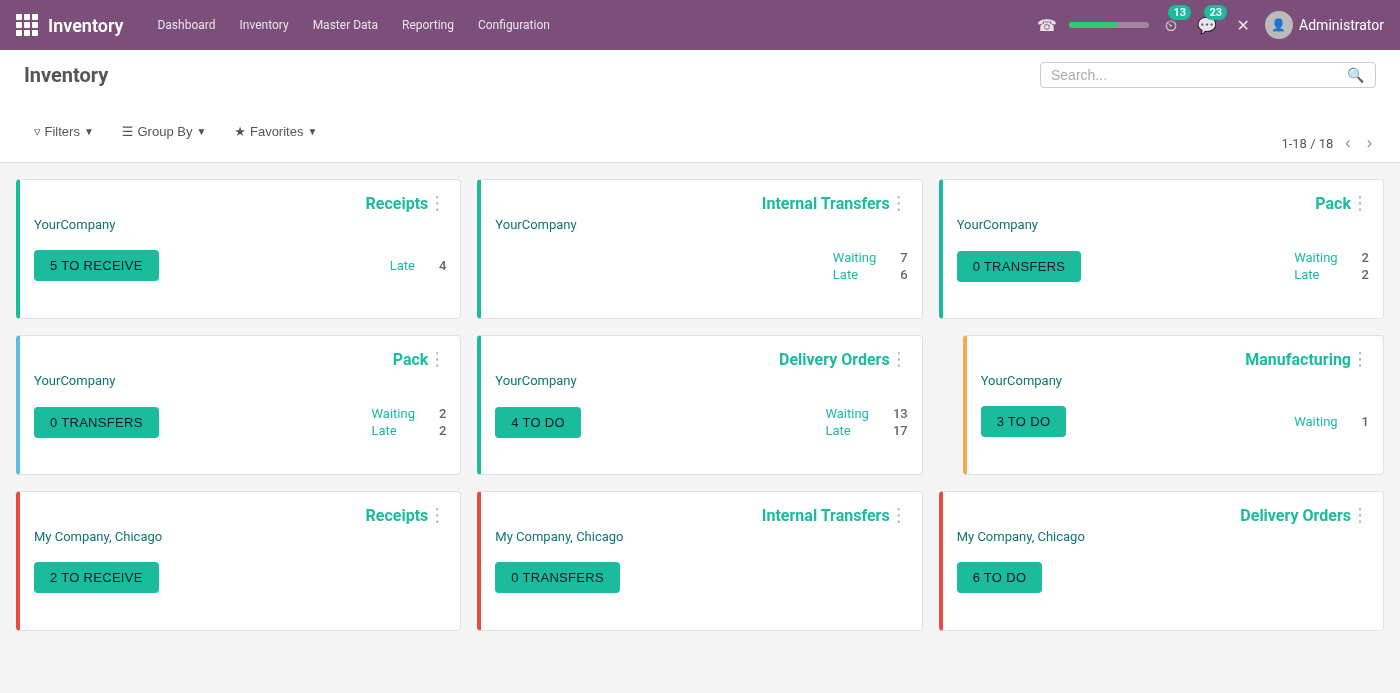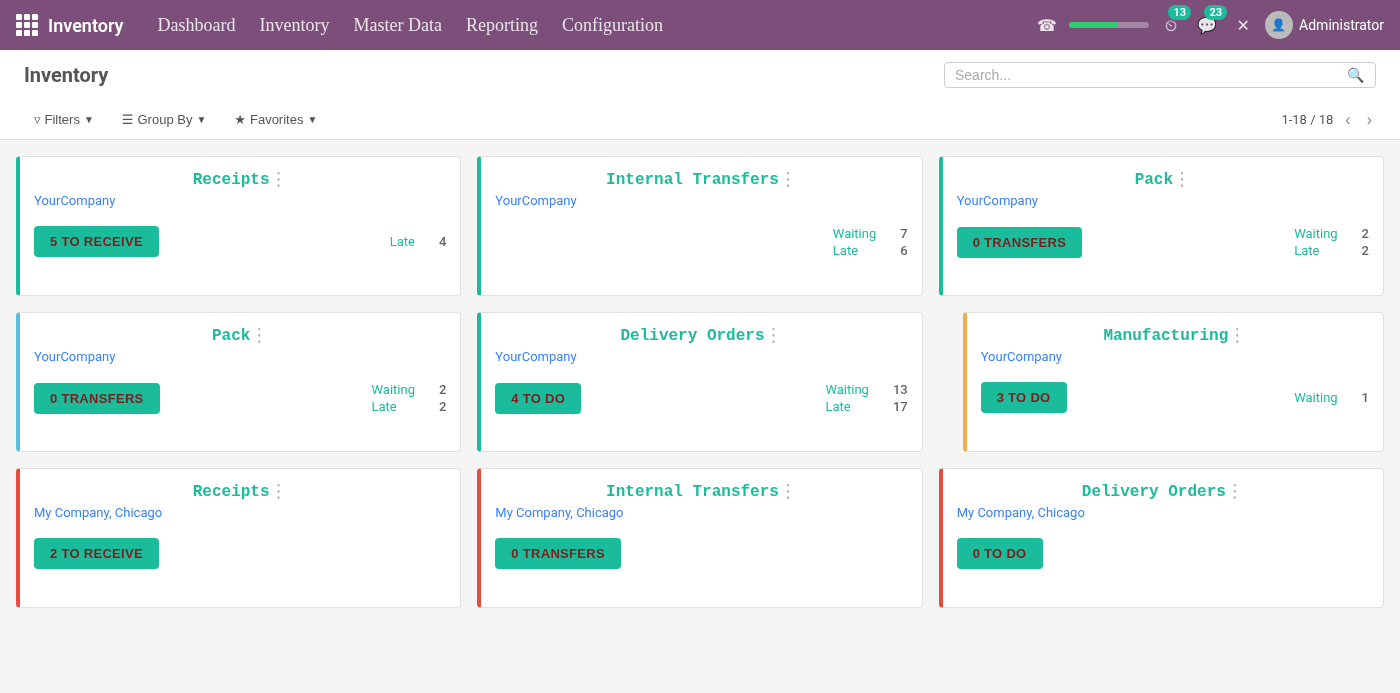--- a/index.html
+++ b/index.html
@@ -20,7 +20,7 @@
     .topnav-logo .grid-icon span { width: 6px; height: 6px; background: white; border-radius: 1px; }
     .topnav-logo .brand { font-size: 18px; font-weight: 600; color: white; }
     .topnav-menu { display: flex; gap: 4px; flex: 1; }
-    .topnav-menu a { color: rgba(255,255,255,0.85); text-decoration: none; padding: 6px 10px; border-radius: 4px; font-size: 18px; cursor: pointer; font-family: Liberation Serif, serif; }
+    .topnav-menu a { color: rgba(255,255,255,0.85); text-decoration: none; padding: 6px 10px; border-radius: 4px; font-size: 12px; cursor: pointer; }
     .topnav-right { display: flex; align-items: center; gap: 8px; }
     .nav-icon { width: 28px; height: 28px; display: flex; align-items: center; justify-content: center; color: rgba(255,255,255,0.85); cursor: pointer; font-size: 16px; }
     .nav-badge { position: relative; display: flex; align-items: center; justify-content: center; }

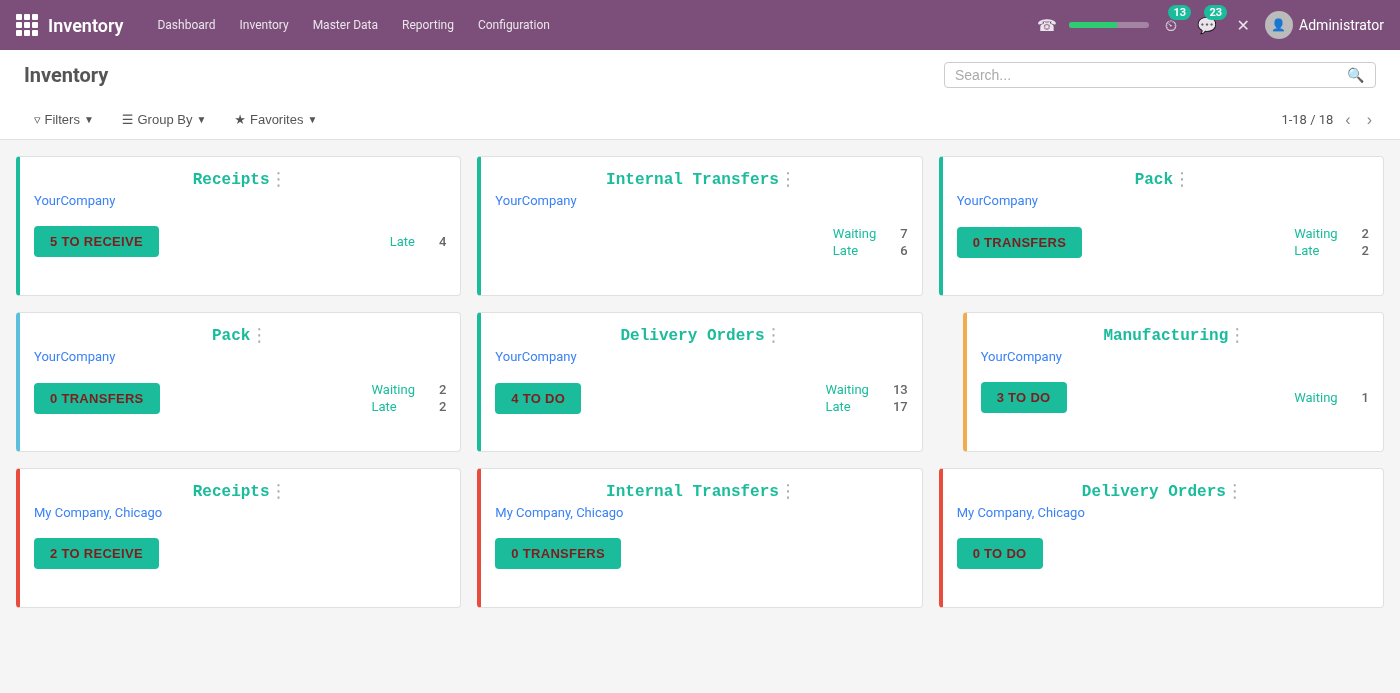--- a/index.html
+++ b/index.html
@@ -50,7 +50,7 @@
       border-radius: 4px;
       padding: 4px 10px;
       gap: 8px;
-      width: 432px;
+      width: 336px;
       background: white;
     }
     .search-bar input {

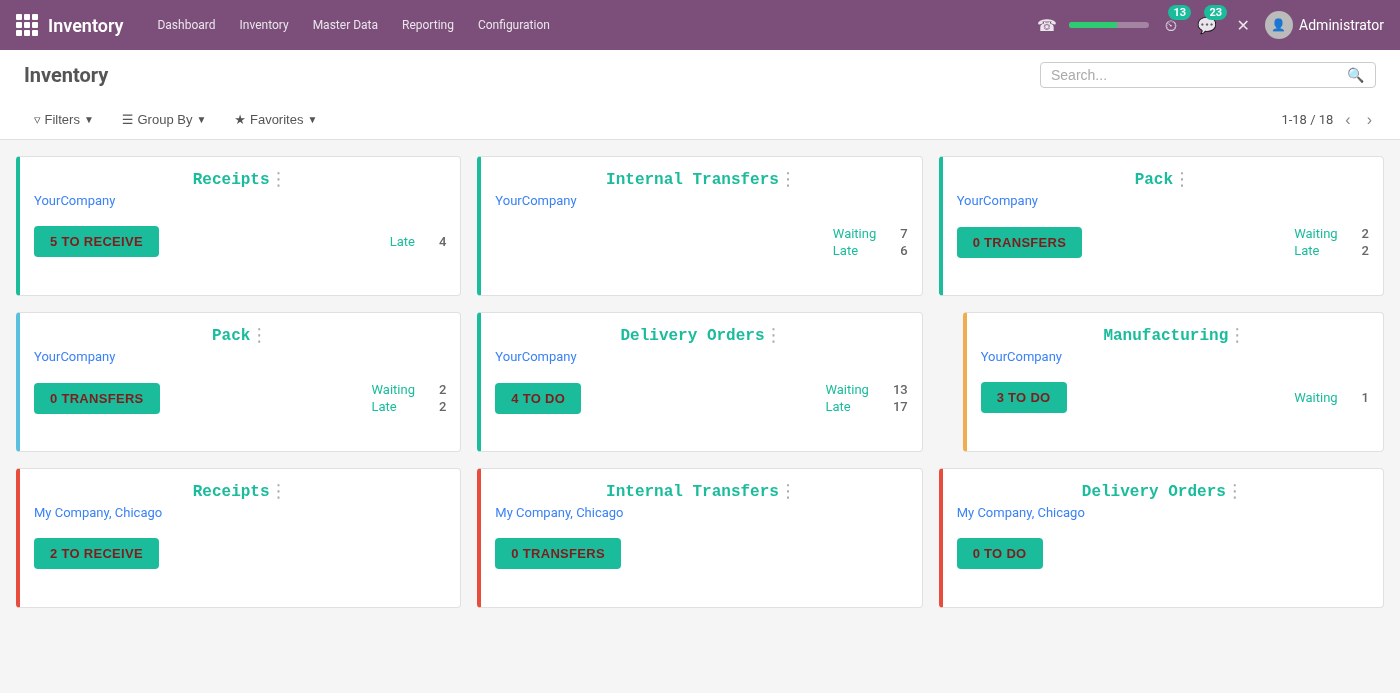--- a/index.html
+++ b/index.html
@@ -83,7 +83,7 @@
       border-radius: 4px;
     }
     .filter-btn .chevron { font-size: 10px; }
-    .pagination { display: flex; align-items: center; gap: 8px; color: #555; font-size: 13px; }
+    .pagination { display: flex; align-items: center; gap: 8px; color: #555; font-size: 13px; margin-top: 24px; }
     .pag-btn { background: none; border: none; cursor: pointer; color: #888; font-size: 16px; padding: 2px 4px; }
 
     

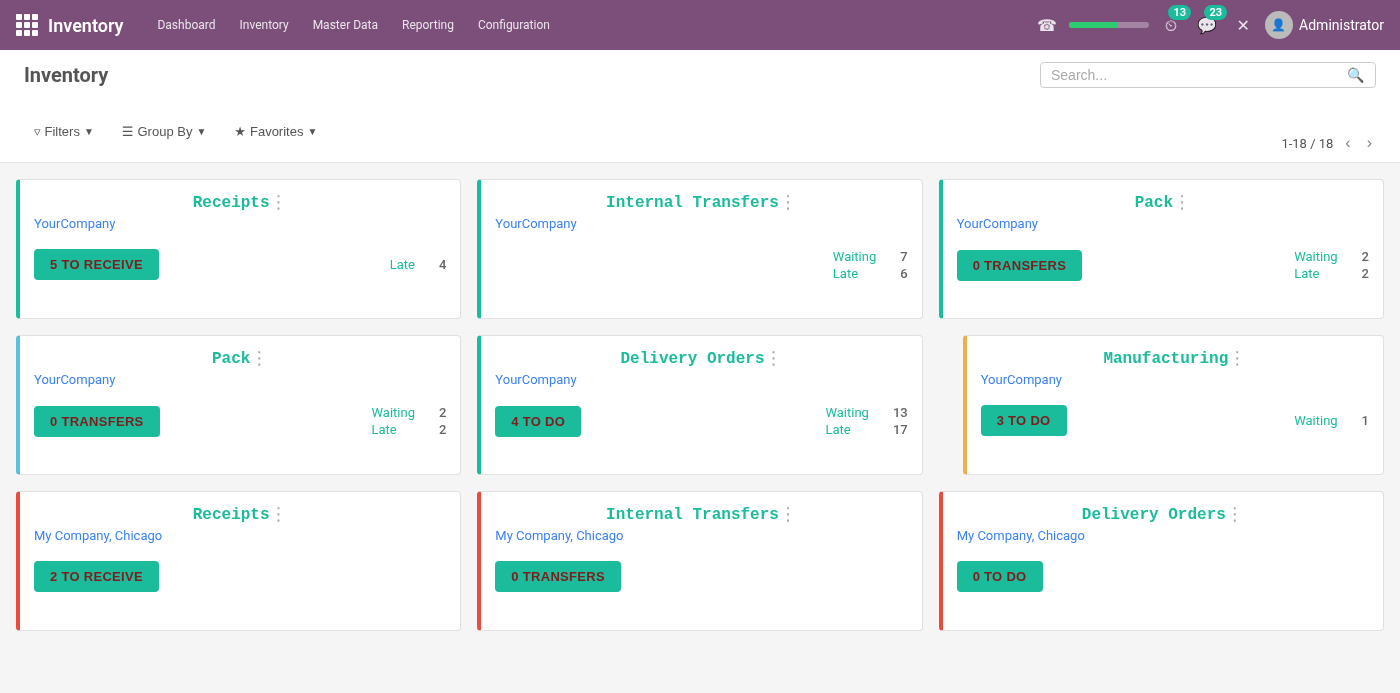--- a/index.html
+++ b/index.html
@@ -112,9 +112,8 @@
     .card-header {
       display: flex;
       align-items: flex-start;
-      justify-content: center;
+      justify-content: flex-end;
       padding: 14px 14px 4px 14px;
-      font-family: Liberation Mono, monospace;
     }
     .card-title { font-size: 16px; font-weight: 700; color: #1abc9c; cursor: pointer; }
     .card-company { font-size: 13px; color: #3b82f6; padding: 0 14px 10px 14px; }

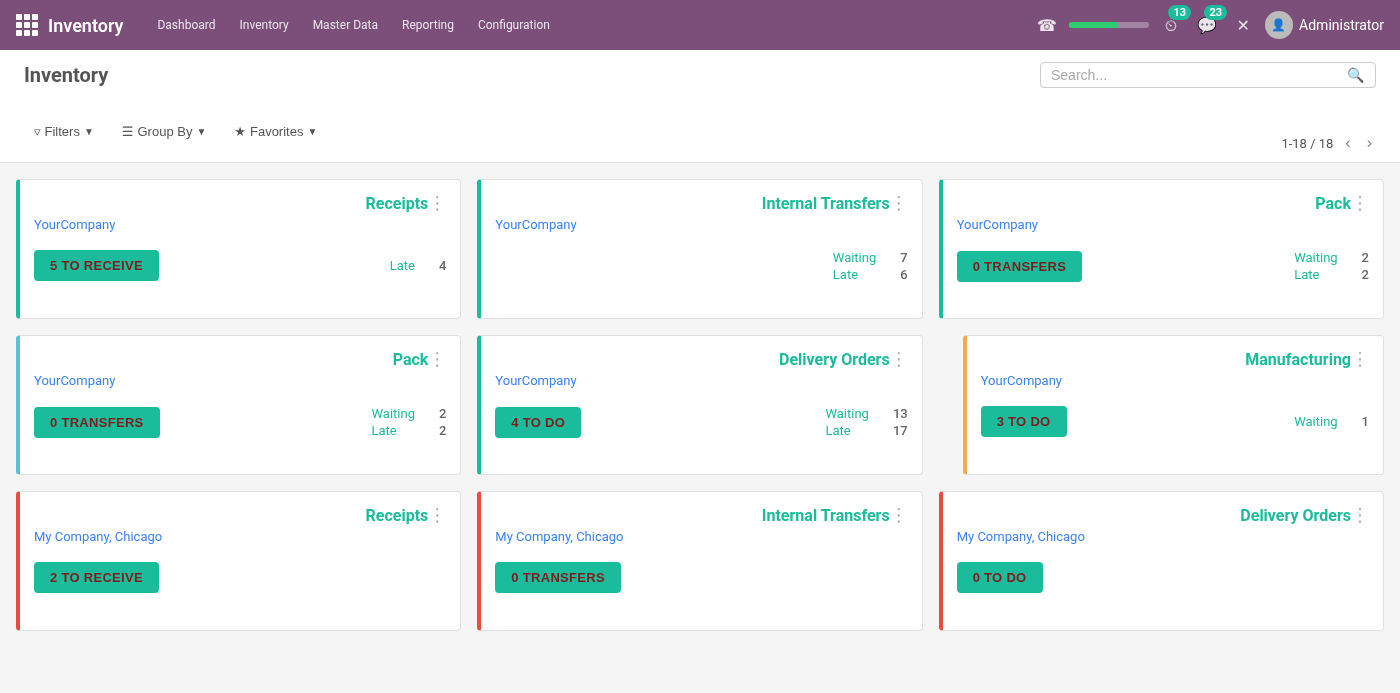--- a/index.html
+++ b/index.html
@@ -116,7 +116,7 @@
       padding: 14px 14px 4px 14px;
     }
     .card-title { font-size: 16px; font-weight: 700; color: #1abc9c; cursor: pointer; }
-    .card-company { font-size: 13px; color: #3b82f6; padding: 0 14px 10px 14px; }
+    .card-company { font-size: 13px; color: #0f766e; padding: 0 14px 10px 14px; }
     .card-menu { color: #aaa; cursor: pointer; font-size: 18px; line-height: 1; }
 
     .card-body {

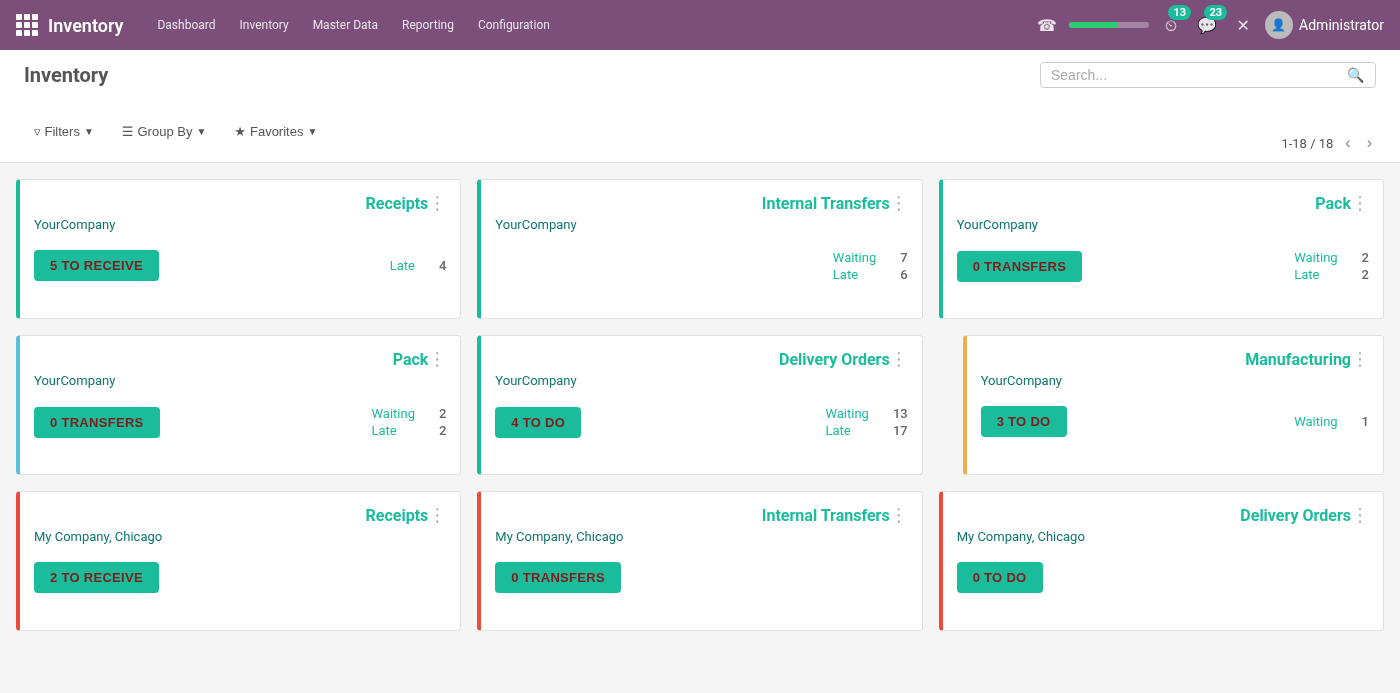--- a/index.html
+++ b/index.html
@@ -127,12 +127,12 @@
     }
     .action-btn {
       background: #1abc9c;
-      color: #7f1d1d;
+      color: #0f172a;
       border: none;
       border-radius: 4px;
       padding: 8px 16px;
       font-size: 13px;
-      font-weight: 700;
+      font-weight: 400;
       cursor: pointer;
       white-space: nowrap;
       letter-spacing: 0.3px;

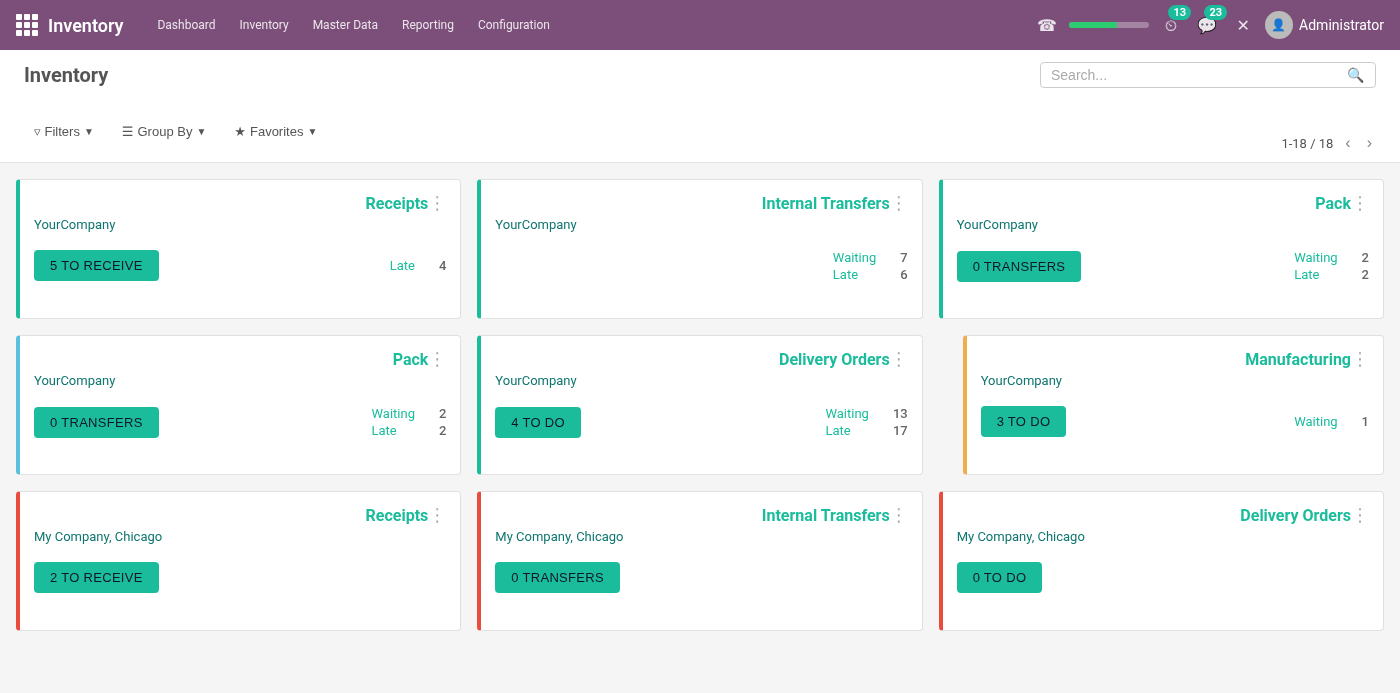--- a/index.html
+++ b/index.html
@@ -379,7 +379,7 @@
     </div>
     <div class="card-company">My Company, Chicago</div>
     <div class="card-body">
-      <button class="action-btn">0 TO DO</button>
+      <button class="action-btn">6 TO DO</button>
 
     </div>
   </div>

